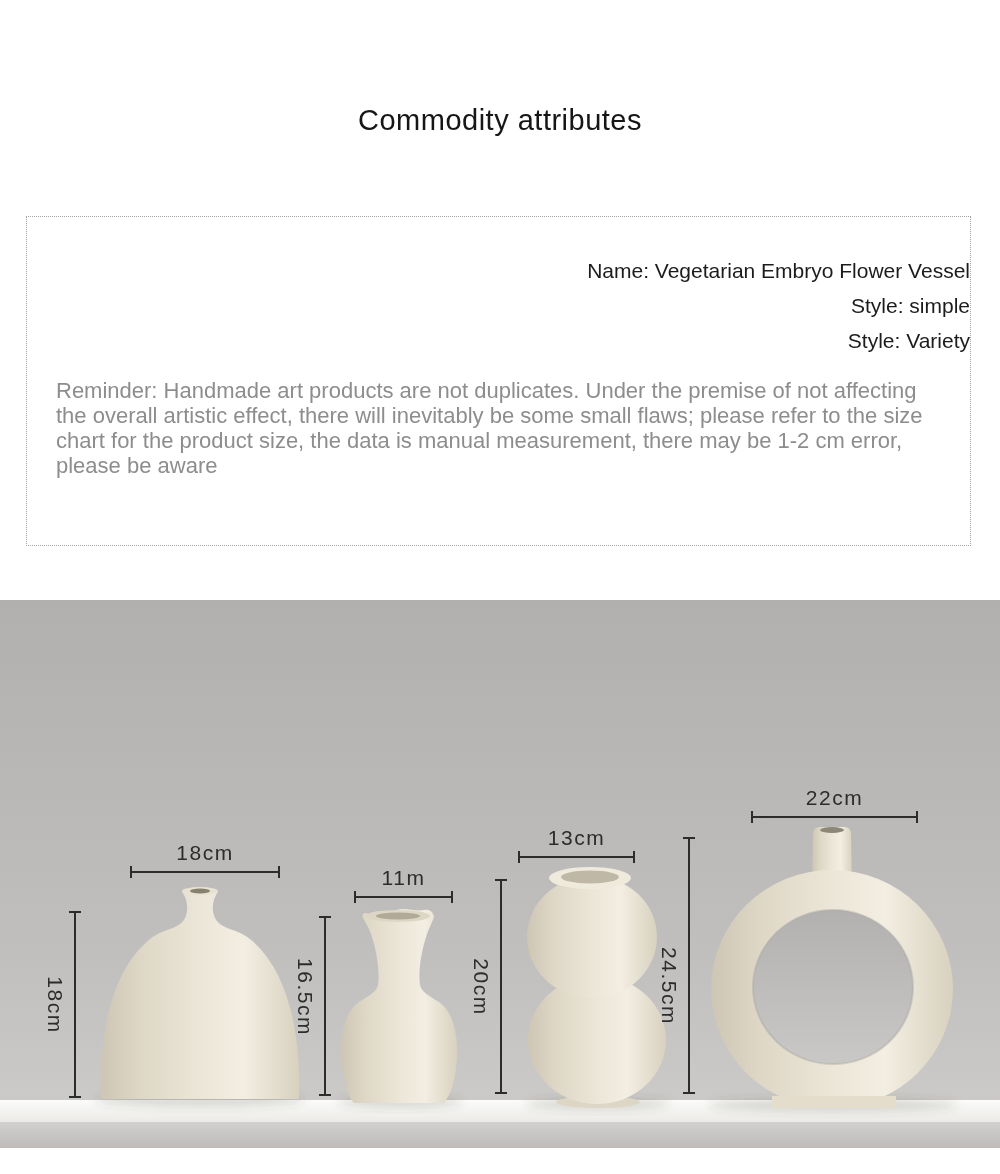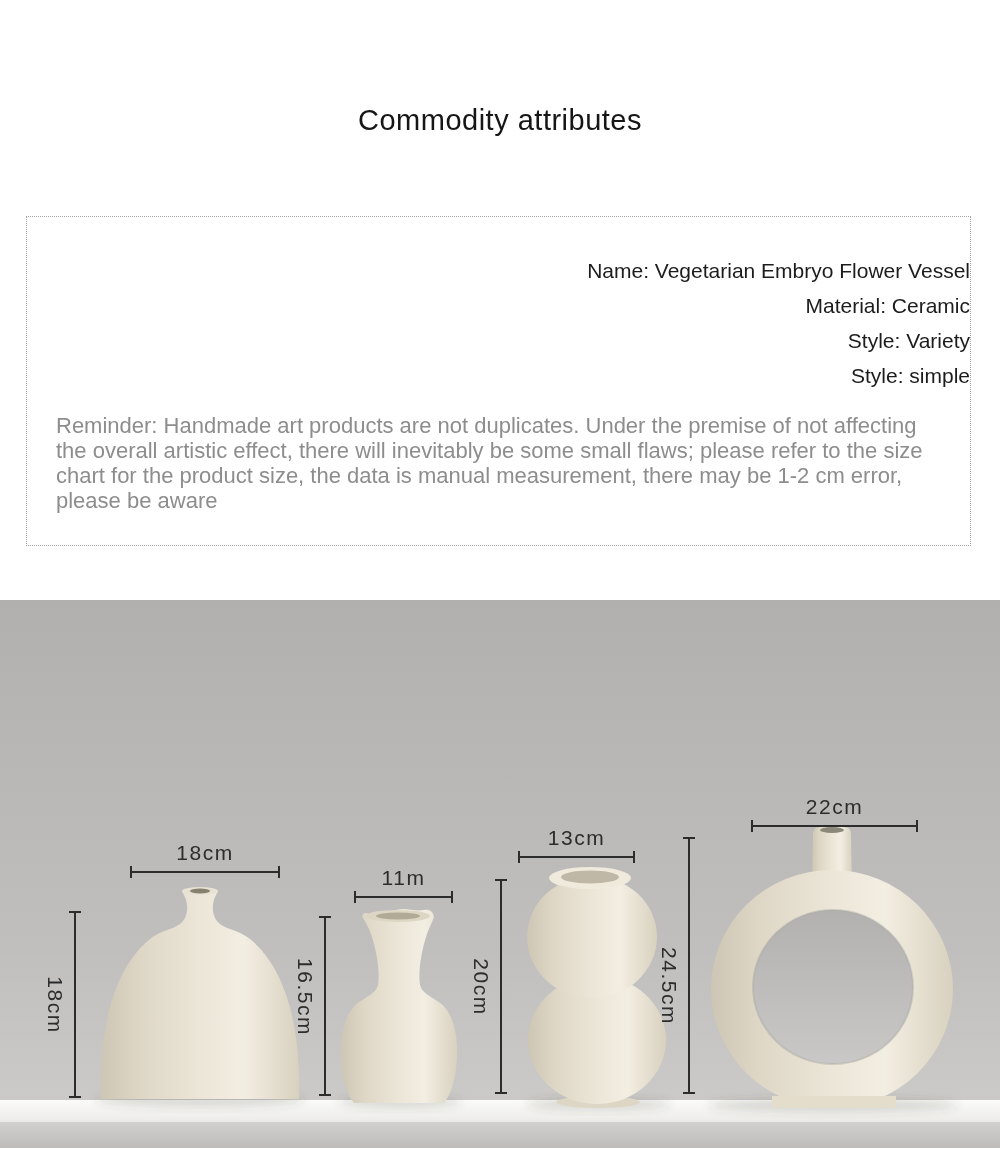--- a/index.html
+++ b/index.html
@@ -46,7 +46,6 @@
   <div class="attr-box">
     <div class="attr-lines">
       <div class="attr-line">Name: Vegetarian Embryo Flower Vessel</div>
-      <div class="attr-line">Material: Ceramic</div>
       <div class="attr-line">Style: Variety</div>
       <div class="attr-line">Style: simple</div>
     </div>

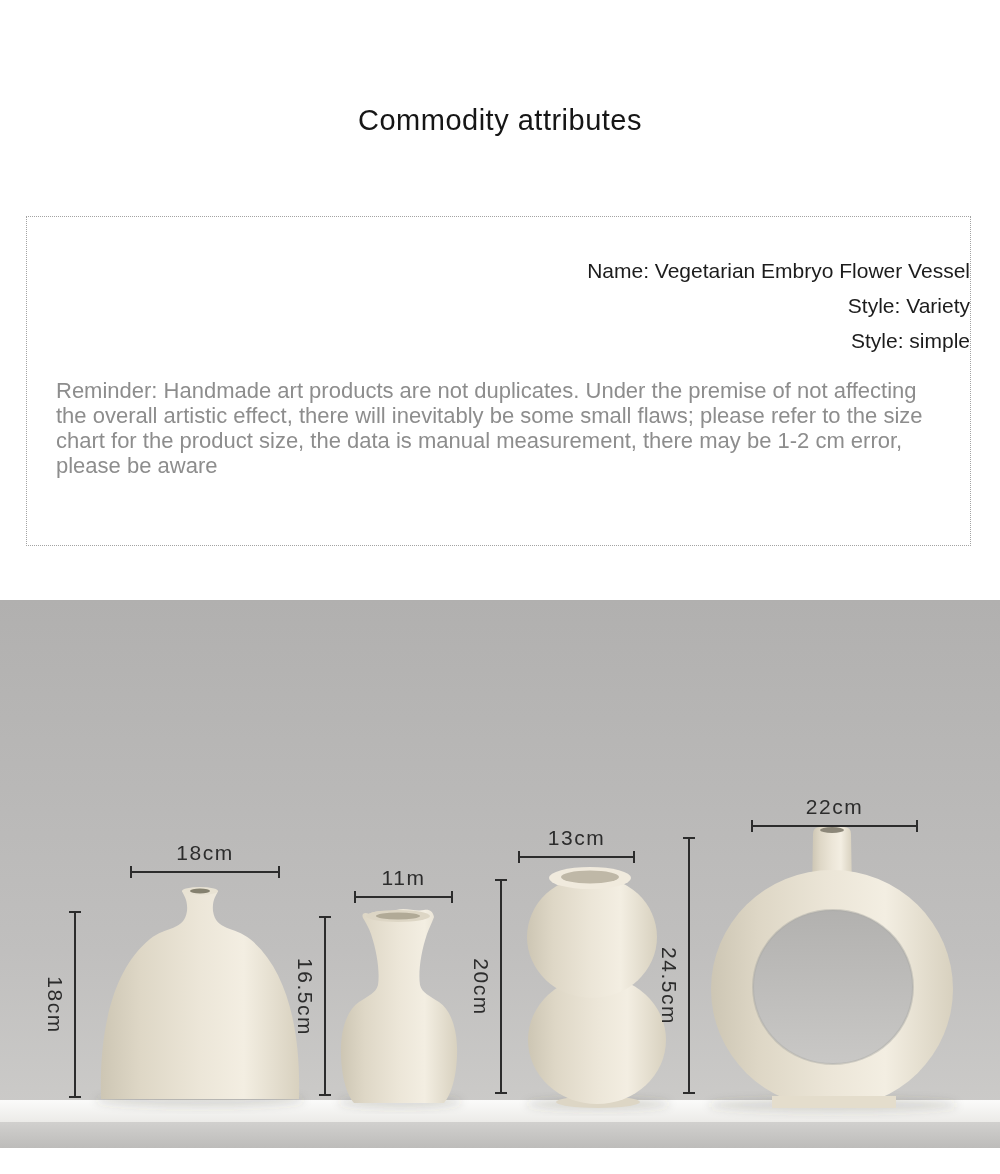--- a/index.html
+++ b/index.html
@@ -46,8 +46,8 @@
   <div class="attr-box">
     <div class="attr-lines">
       <div class="attr-line">Name: Vegetarian Embryo Flower Vessel</div>
+      <div class="attr-line">Style: simple</div>
       <div class="attr-line">Style: Variety</div>
-      <div class="attr-line">Style: simple</div>
     </div>
     <p class="reminder">Reminder: Handmade art products are not duplicates. Under the premise of not affecting the overall artistic effect, there will inevitably be some small flaws; please refer to the size chart for the product size, the data is manual measurement, there may be 1-2 cm error, please be aware</p>
   </div>

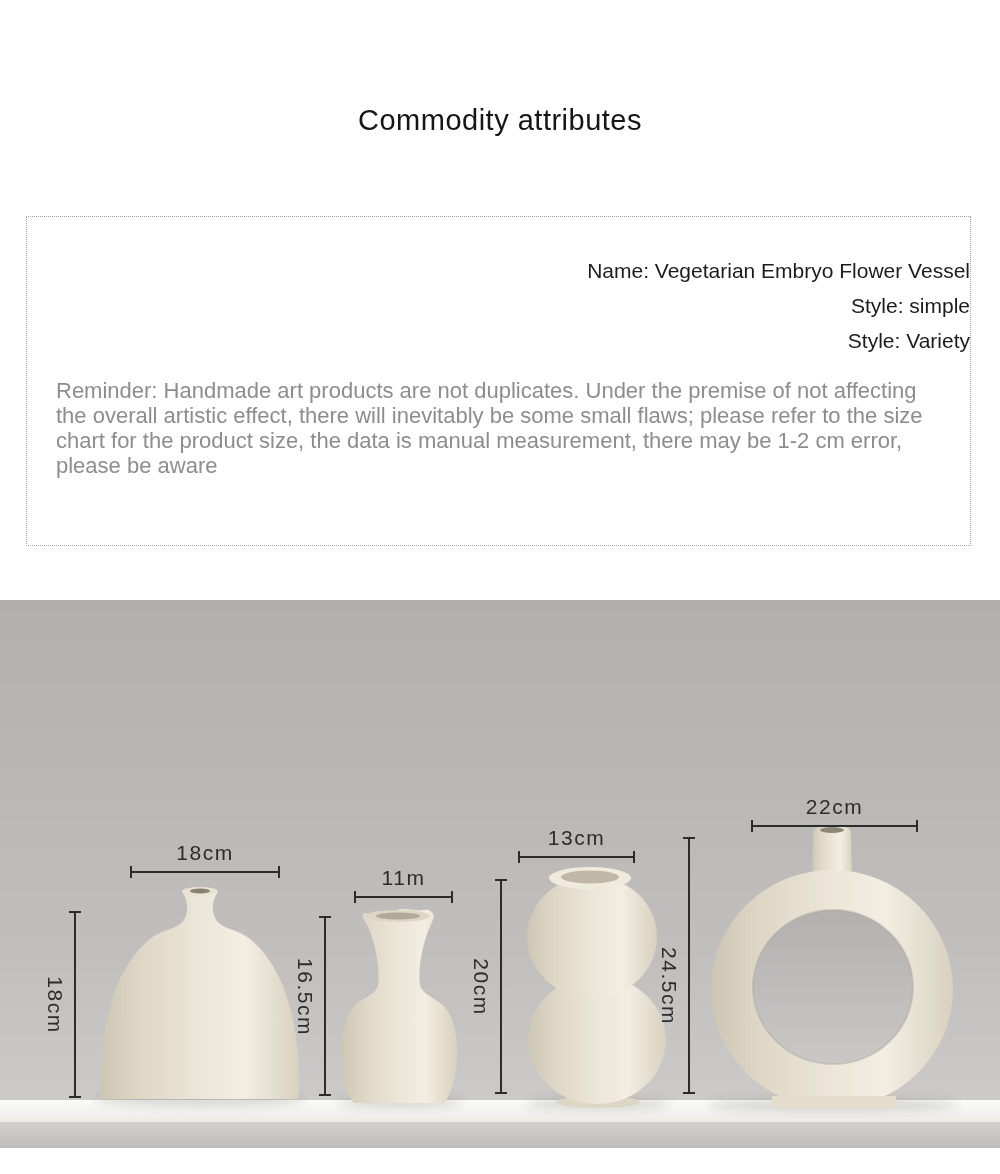--- a/index.html
+++ b/index.html
@@ -154,7 +154,7 @@
       <span class="dim-label">20cm</span>
     </div>
 
-    <div class="dim dim-h" style="left:752px;top:225px;width:165px">
+    <div class="dim dim-h" style="left:752px;top:216px;width:165px">
       <span class="dim-label">22cm</span>
     </div>
     <div class="dim dim-v" style="left:688px;top:238px;height:255px">

